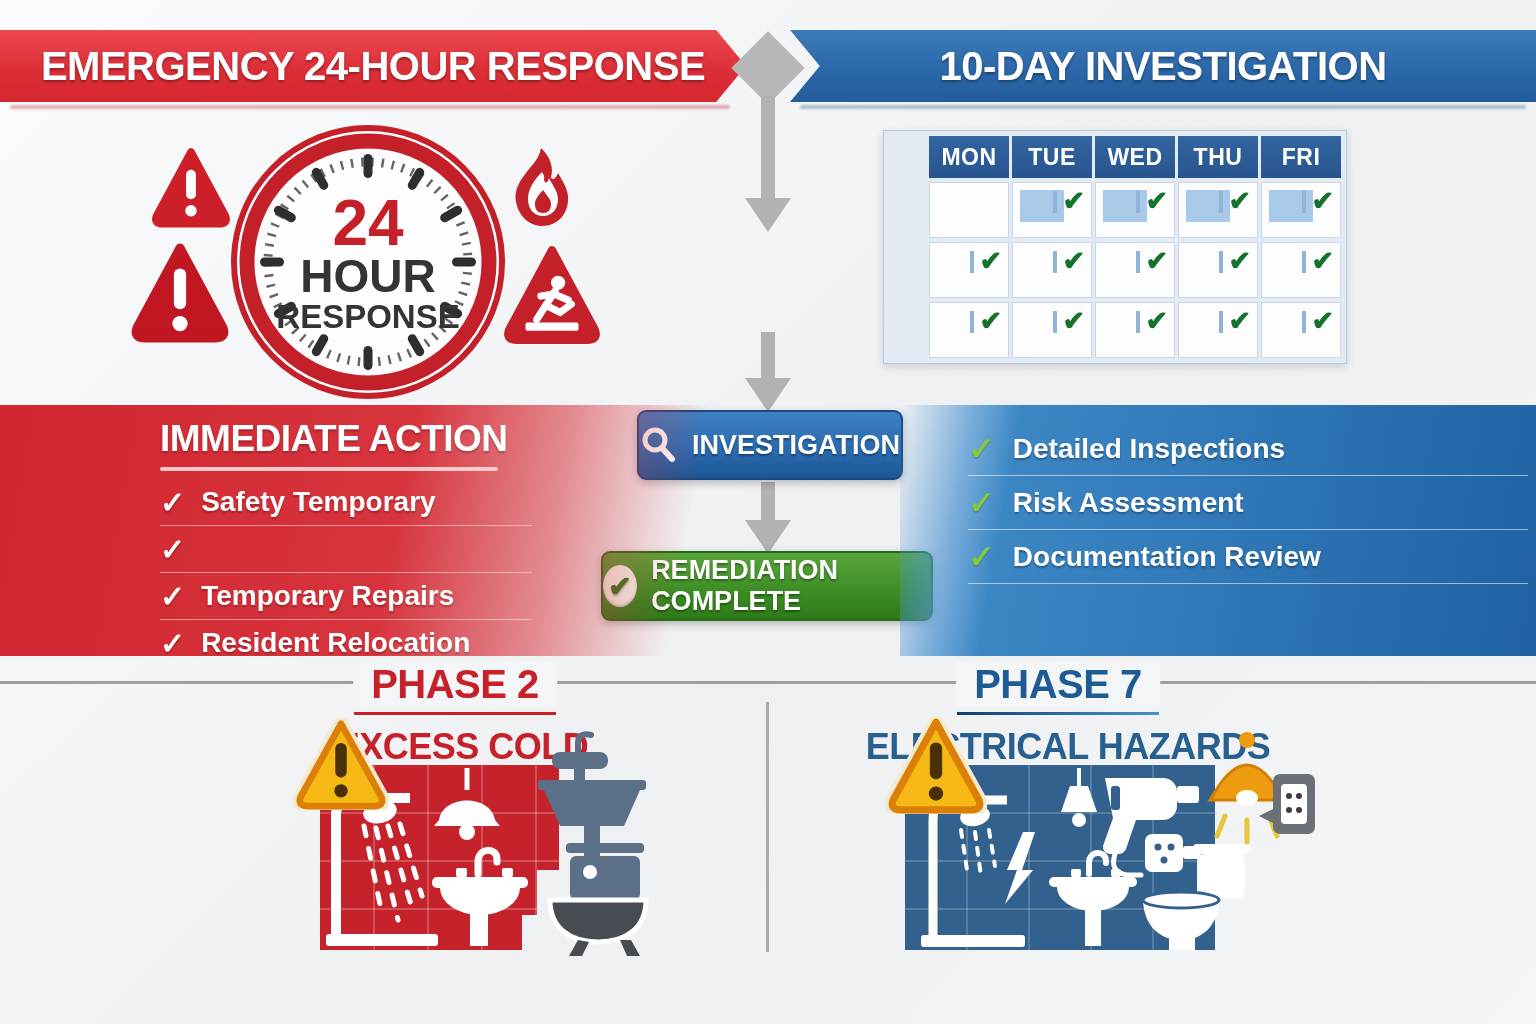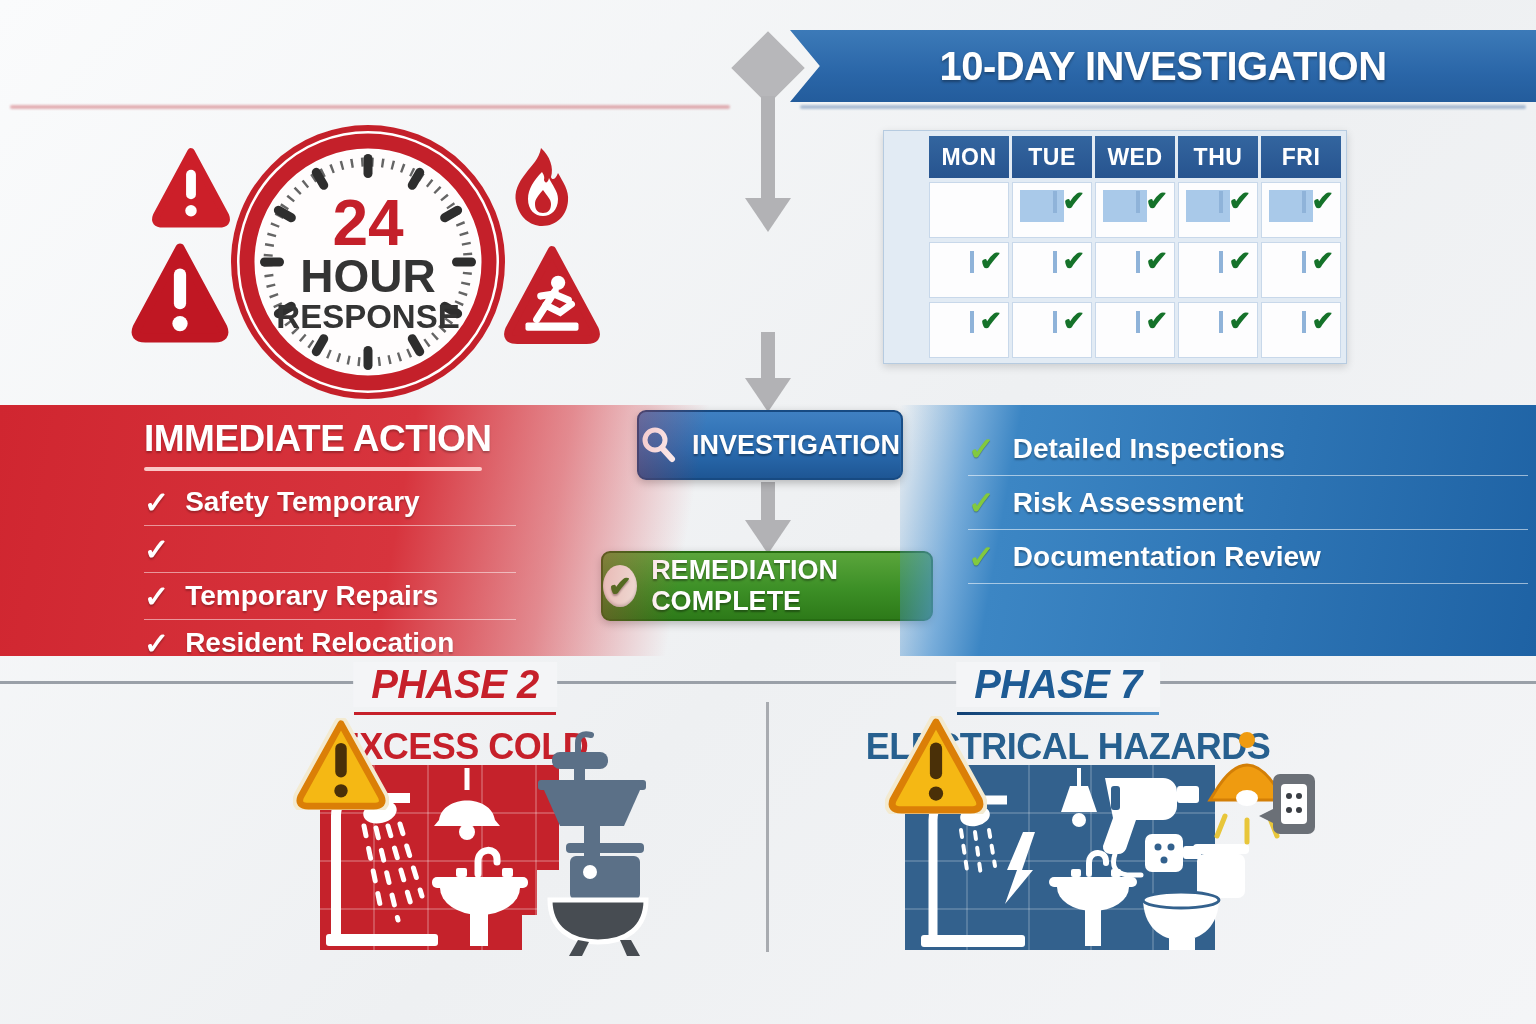--- a/index.html
+++ b/index.html
@@ -81,6 +81,9 @@
 
 <div id="stage">
 
+  <div class="abs banner banner-red">
+    <span>EMERGENCY 24-HOUR RESPONSE</span>
+  </div>
   <div class="abs banner banner-blue">
     <span>10-DAY INVESTIGATION</span>
   </div>

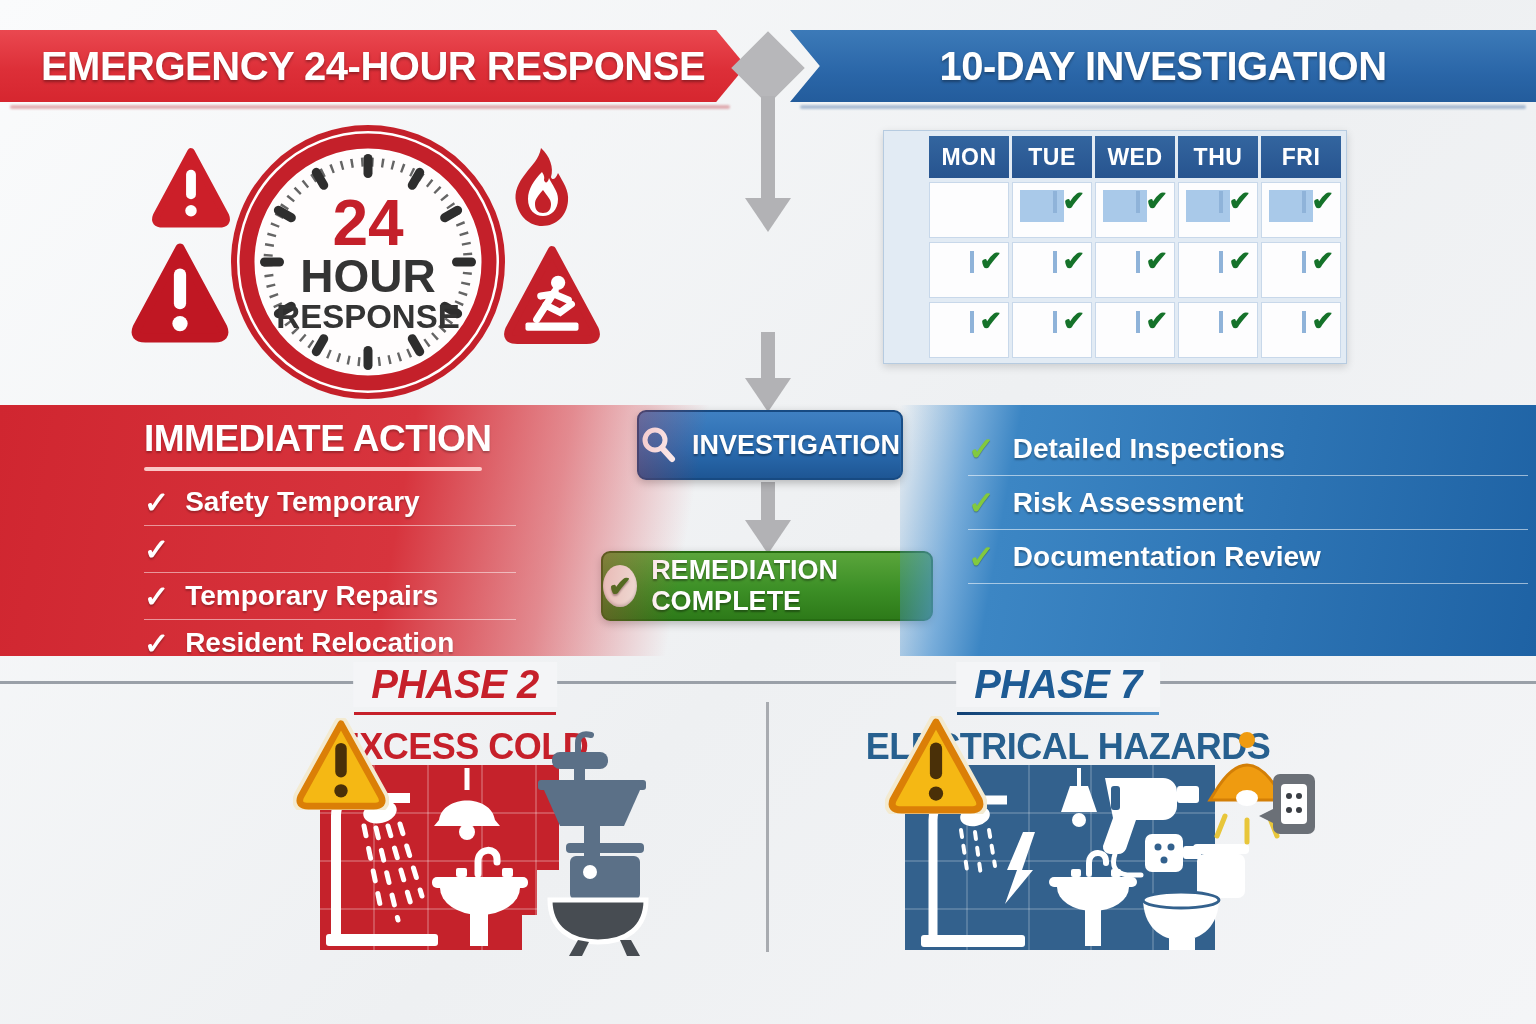--- a/index.html
+++ b/index.html
@@ -51,7 +51,7 @@
     background:linear-gradient(100deg,#d02630 0%,#d7343d 40%,rgba(215,52,61,.55) 55%,rgba(215,52,61,0) 68%);}
   .band-blue{left:900px;top:405px;width:636px;height:251px;
     background:linear-gradient(100deg,rgba(90,160,216,0) 0%,rgba(80,150,210,.75) 11%,#3c86c4 18%,#1e62a4 100%);}
-  .ia-box{left:144px;top:418px;width:372px;color:#fff;}
+  .ia-box{left:160px;top:418px;width:372px;color:#fff;}
   .ia-title{font-size:37px;font-weight:bold;letter-spacing:-.5px;text-shadow:0 2px 2px rgba(0,0,0,.25);}
   .ia-underline{width:338px;height:4px;background:rgba(255,216,214,.9);margin-top:7px;border-radius:2px;}
   .ia-list{margin-top:8px;}

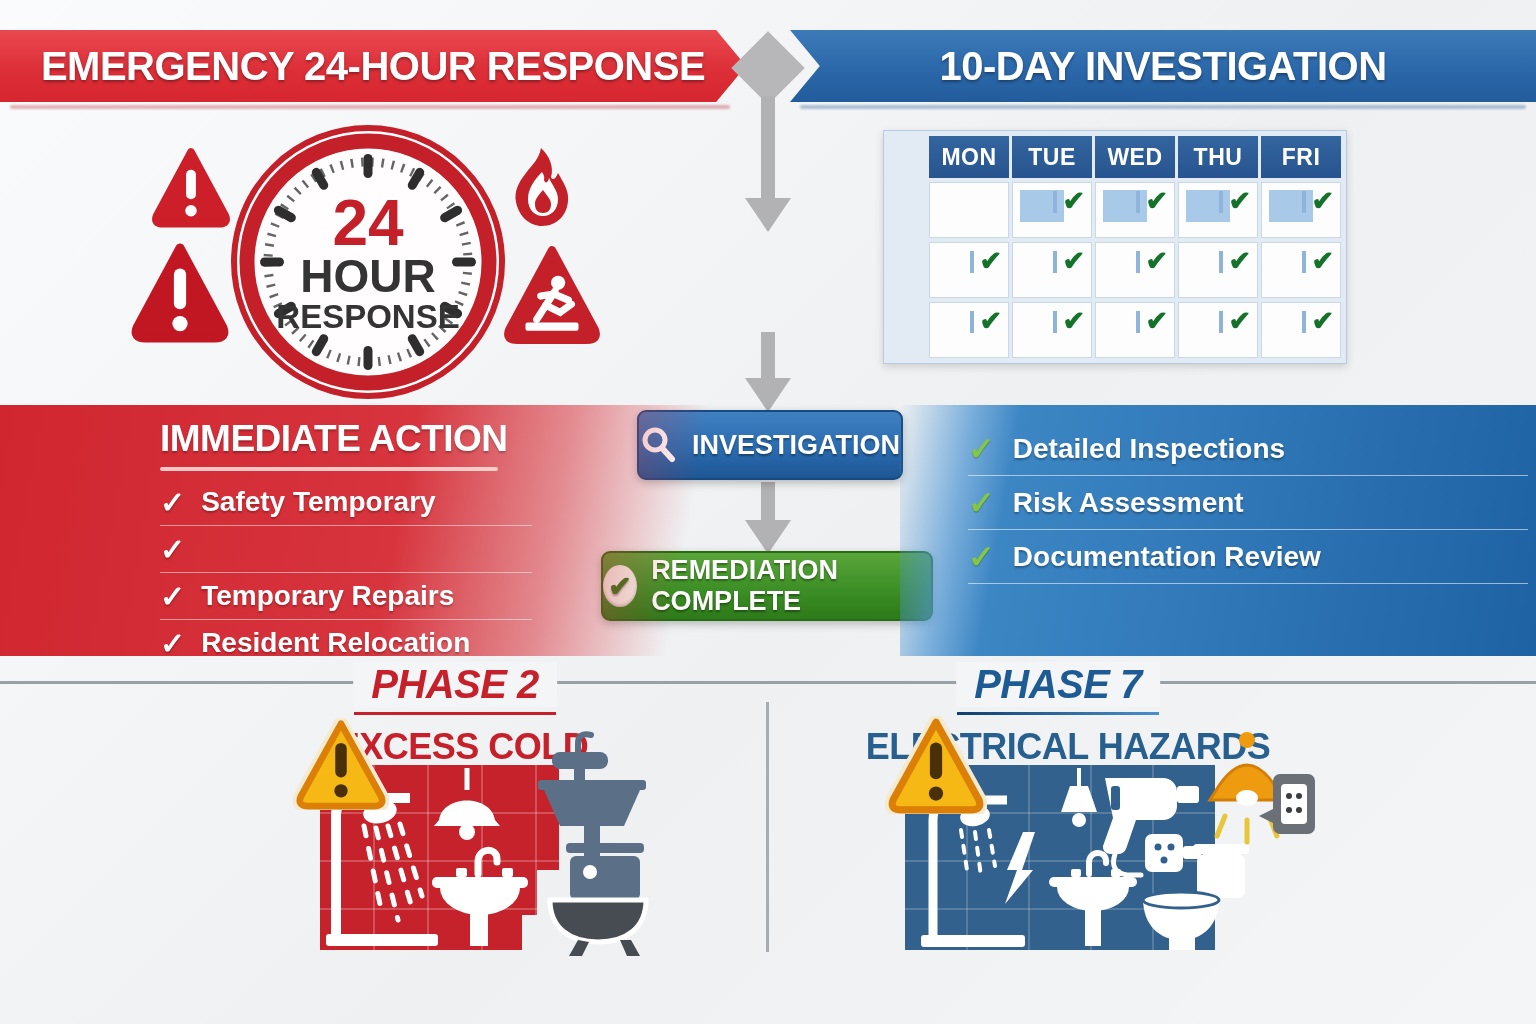--- a/index.html
+++ b/index.html
@@ -67,7 +67,7 @@
   .hline{left:0;top:681px;width:1536px;height:3px;background:#9aa0a8;}
   .vdivider{left:766px;top:702px;width:3px;height:250px;background:#a8abb0;}
   .phase-head{top:662px;transform:translateX(-50%);font-size:40px;font-weight:bold;letter-spacing:-.5px;
-    background:#f4f5f7;padding:0 18px;font-style:italic;}
+    background:#f4f5f7;padding:0 18px;}
   .p2{color:#c6202a;}
   .p3{color:#1e5b94;}
   .phase-underline{top:712px;transform:translateX(-50%);height:3px;width:202px;}

